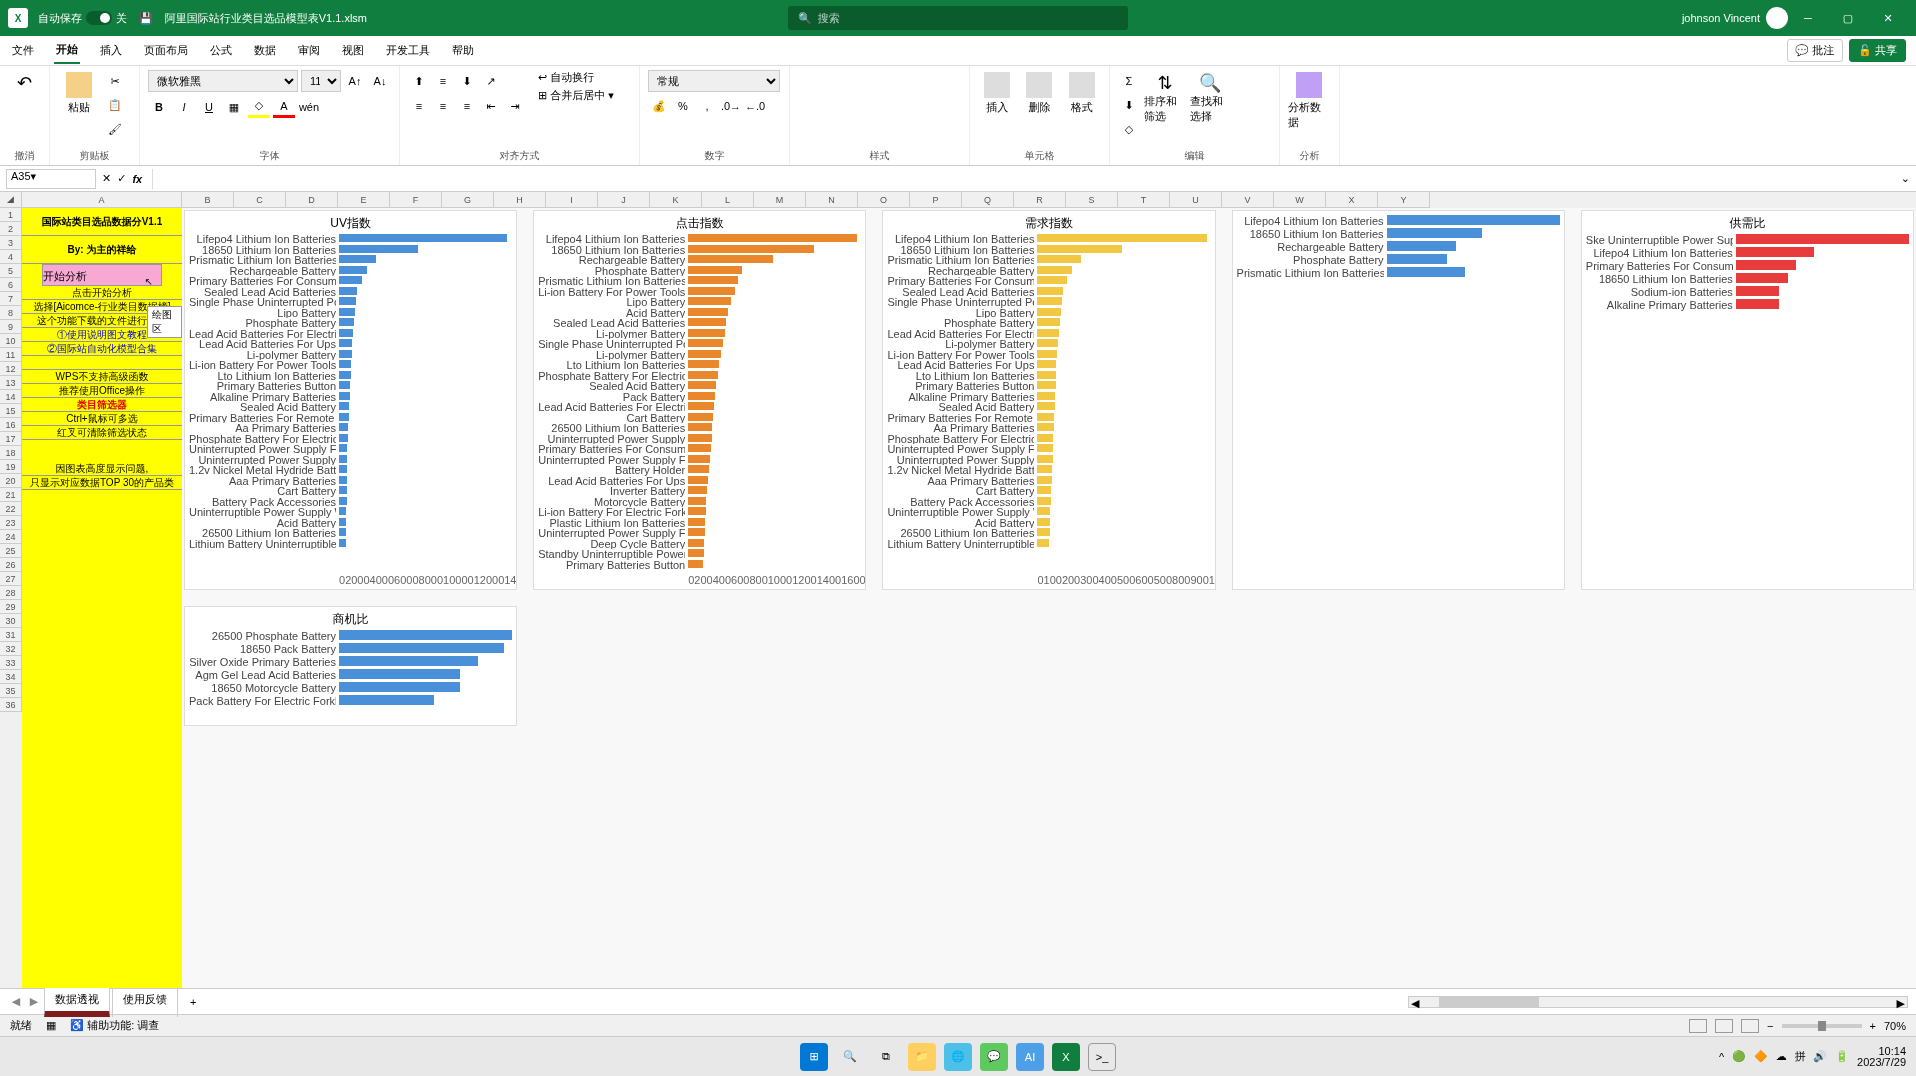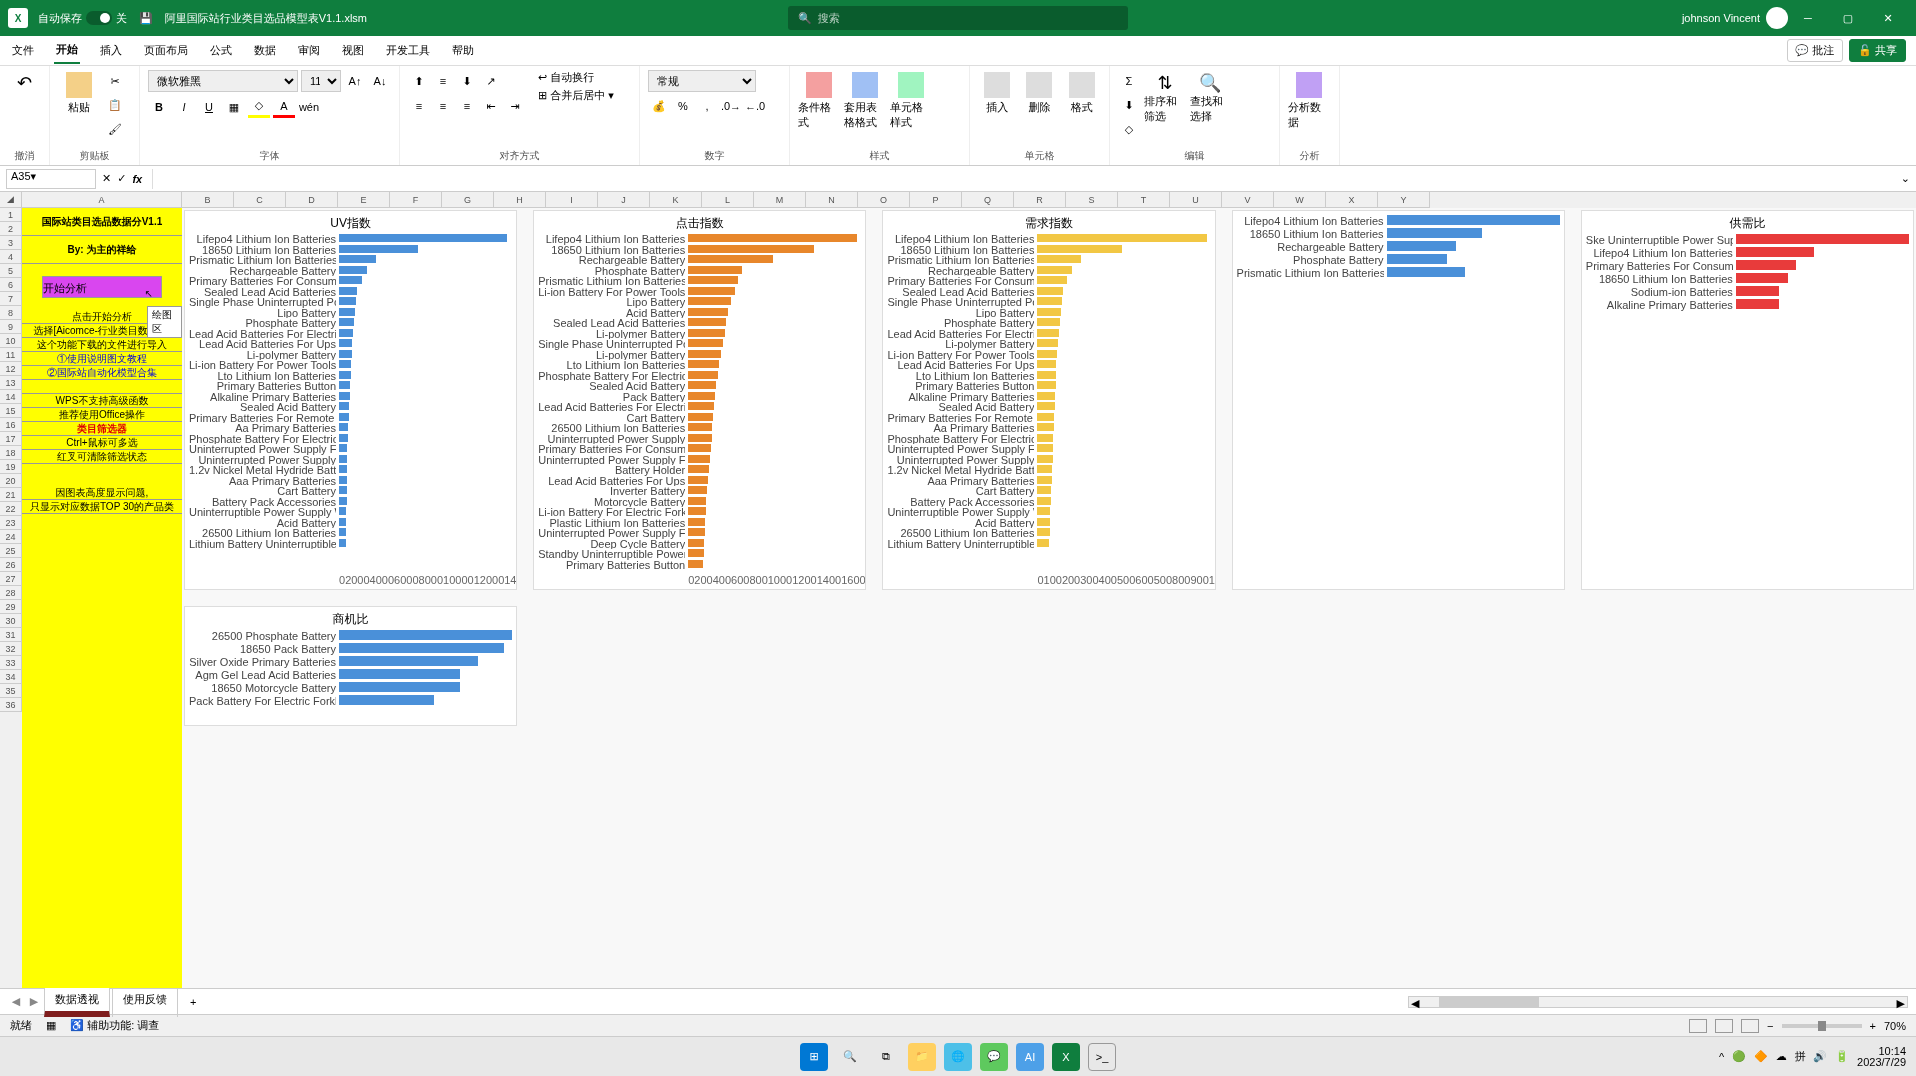--- a/index.html
+++ b/index.html
@@ -195,7 +195,7 @@
   </div>
   <div class="group" style="width:150px">
     <div class="group-content" style="flex-direction:column;gap:3px">
-      <select style="width:108px"><option>常规</option></select>
+      <select style="width:132px"><option>常规</option></select>
       <div style="display:flex;gap:2px">
         <div class="small-btn">💰</div>
         <div class="small-btn">%</div>

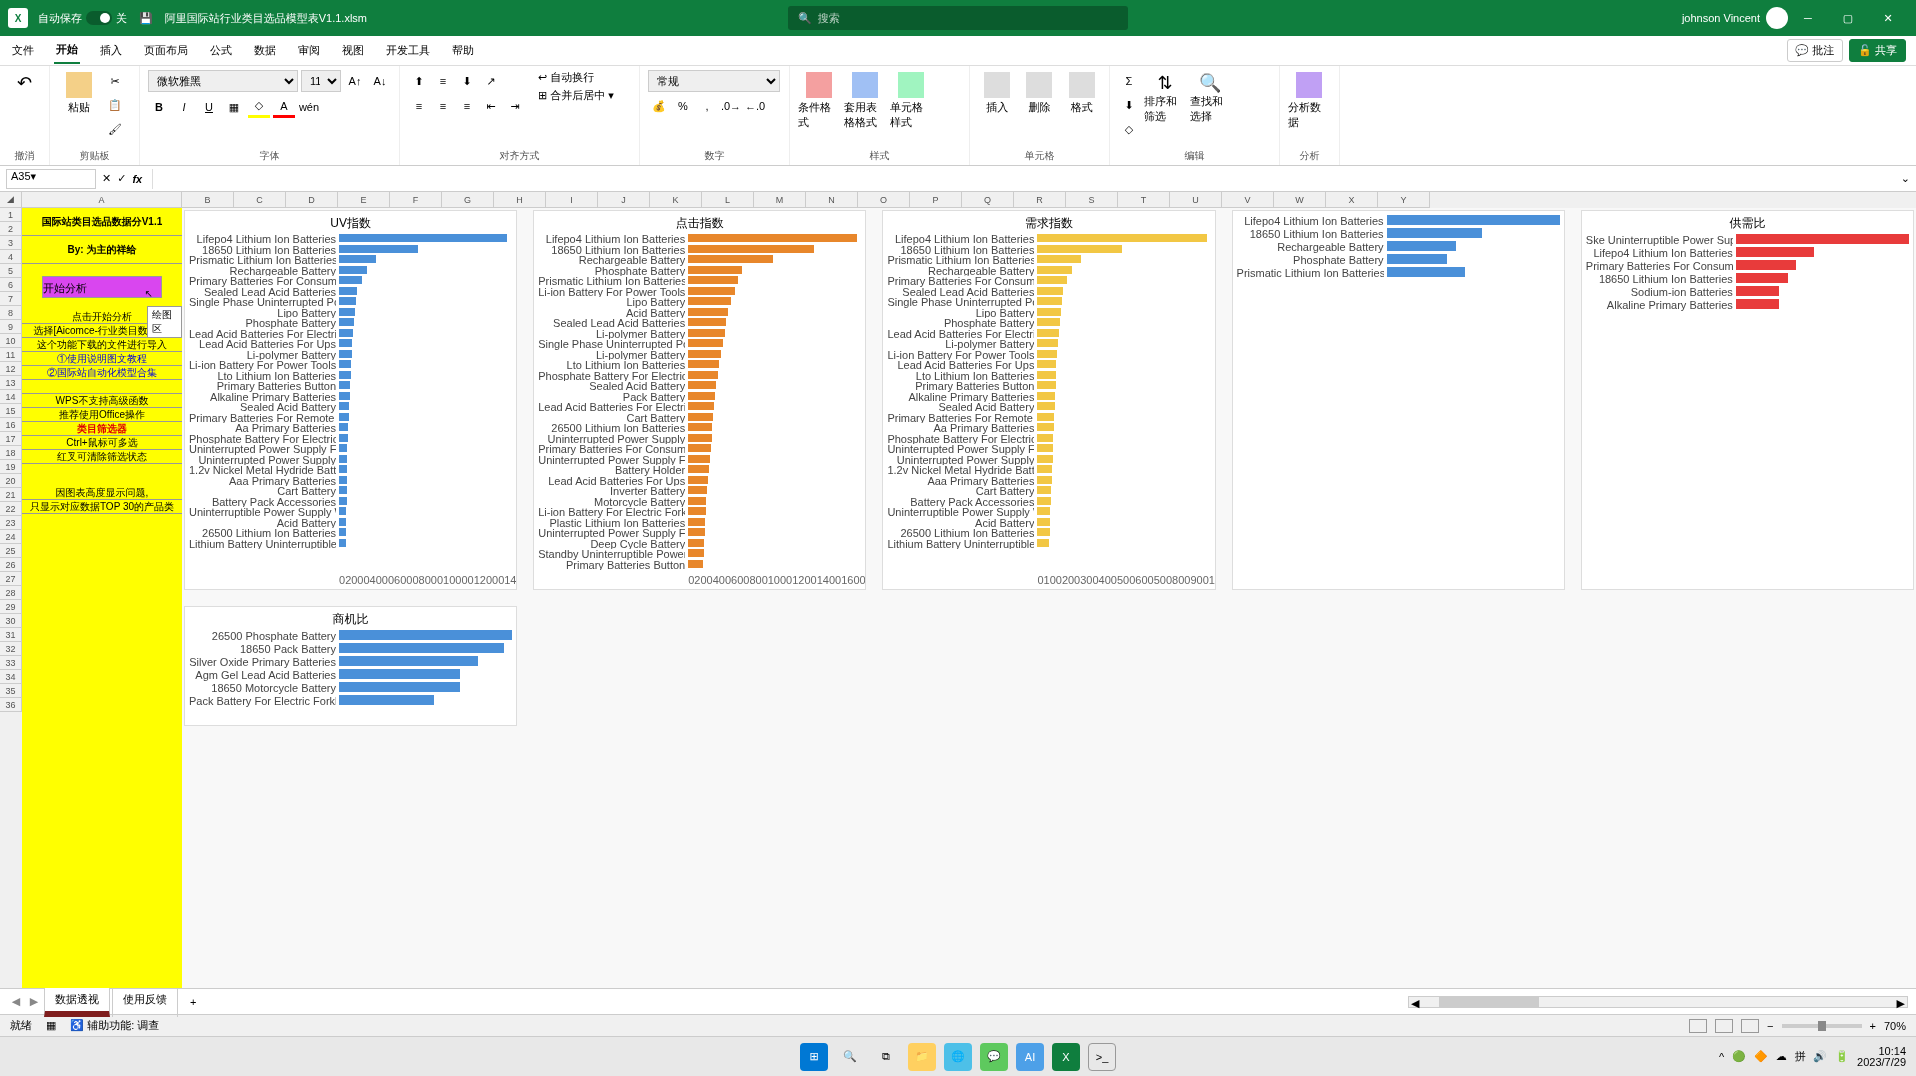--- a/index.html
+++ b/index.html
@@ -207,20 +207,6 @@
     <div class="group-label">数字</div>
   </div>
   <div class="group" style="width:180px">
-    <div class="group-content">
-      <div class="big-btn">
-          <div class="big-icon" style="background:#f4a0a0"></div>
-          <span>条件格式</span>
-        </div>
-      <div class="big-btn">
-          <div class="big-icon" style="background:#a0c0f4"></div>
-          <span>套用表格格式</span>
-        </div>
-      <div class="big-btn">
-          <div class="big-icon" style="background:#a0f4c0"></div>
-          <span>单元格样式</span>
-        </div>
-    </div>
     <div class="group-label">样式</div>
   </div>
   <div class="group" style="width:140px">

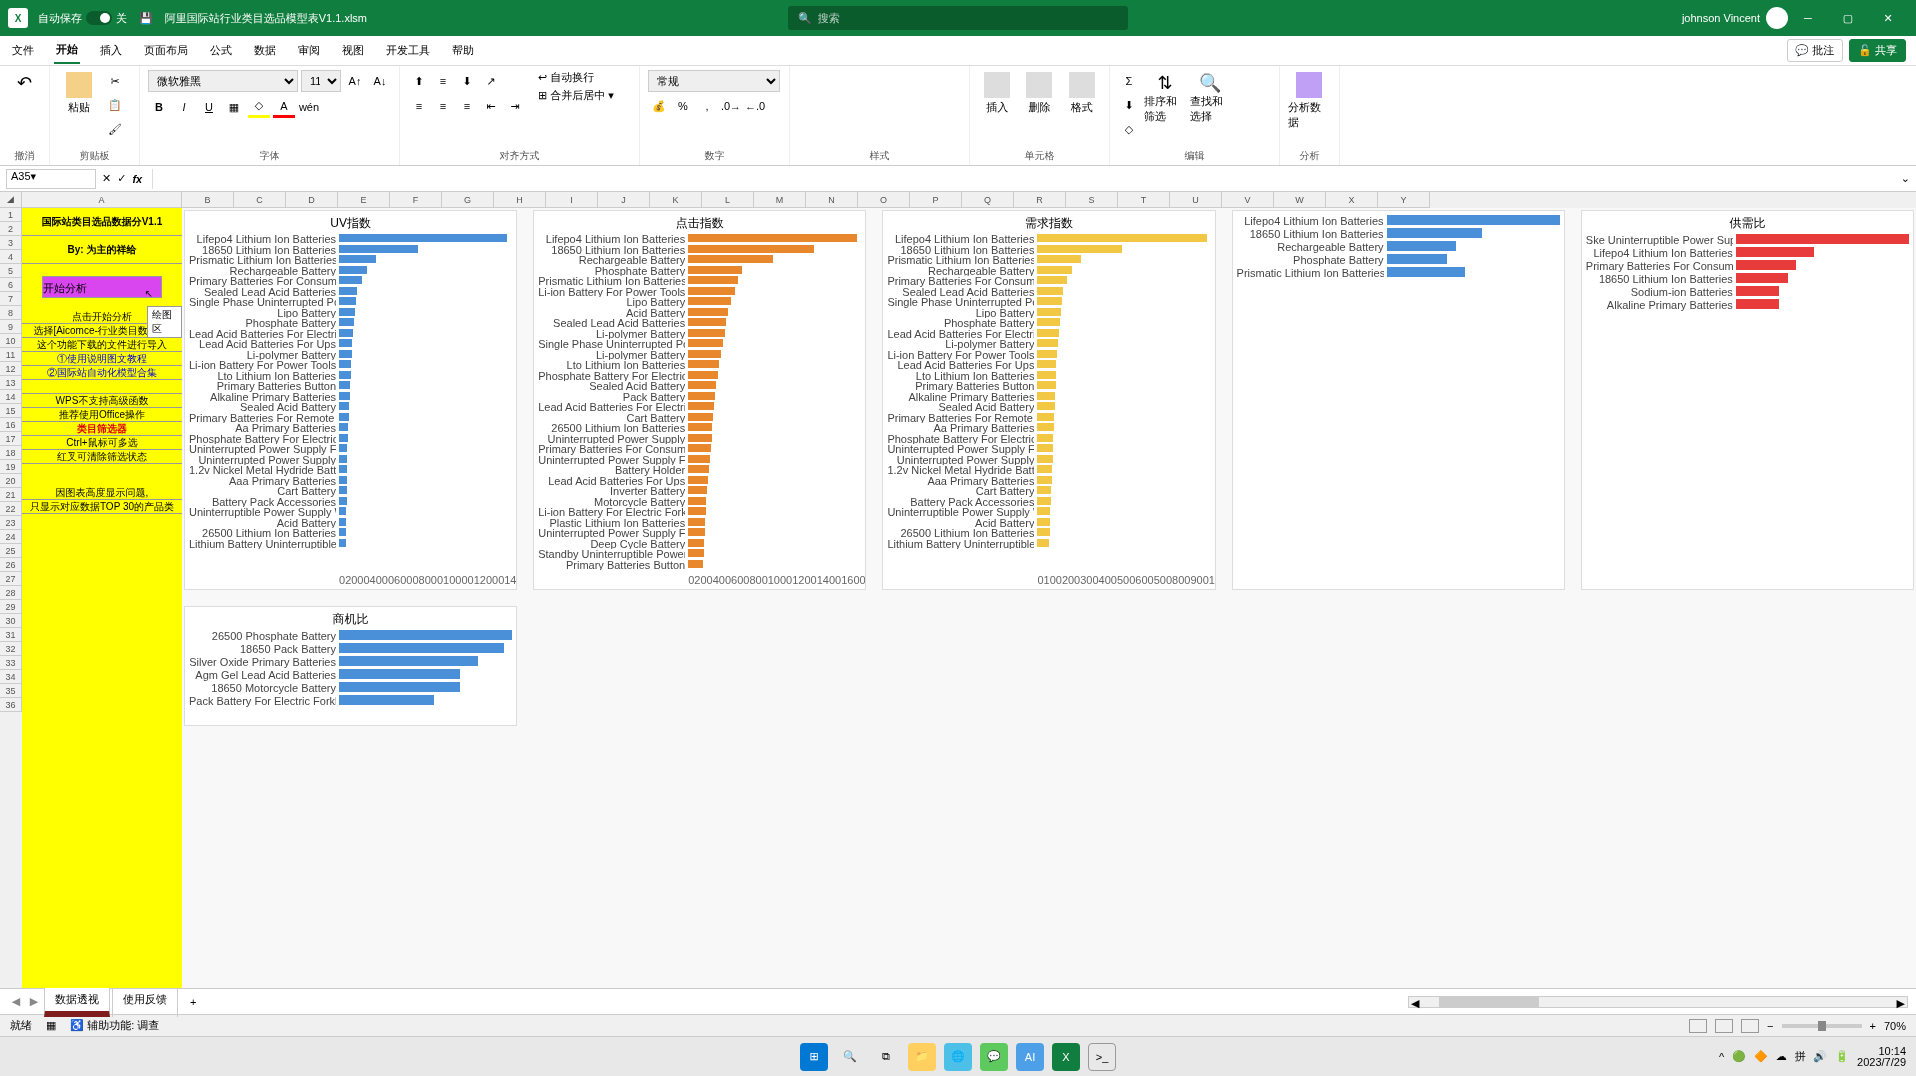--- a/index.html
+++ b/index.html
@@ -47,7 +47,7 @@
 .sidebar-col .filter-box{background:#fff;margin:2px;border:1px solid #999;padding:2px}
 .sidebar-col .filter-box .fh{display:flex;justify-content:space-between;padding:2px;font-size:10px}
 .sidebar-col .filter-box .fi{background:#d0e0f0;margin:1px;padding:1px 3px;font-size:10px;border:1px solid #aaa}
-.sidebar-col .btn-analyze{background:#d946ef;border:1px solid #999;margin:12px 20px;height:22px;line-height:22px;position:relative}
+.sidebar-col .btn-analyze{background:#f9a8d4;border:1px solid #999;margin:0 20px;height:22px;line-height:22px;position:relative}
 .sidebar-col .cursor{position:absolute;right:8px;top:6px;font-size:10px}
 .tooltip{position:absolute;left:125px;top:98px;background:#fff;border:1px solid #999;padding:1px 4px;font-size:10px;z-index:10}
 .charts{flex:1;display:grid;grid-template-columns:1fr 1fr 1fr 1fr 1fr;grid-template-rows:380px 120px;gap:16px;padding:2px;background:#f8f8f8}

